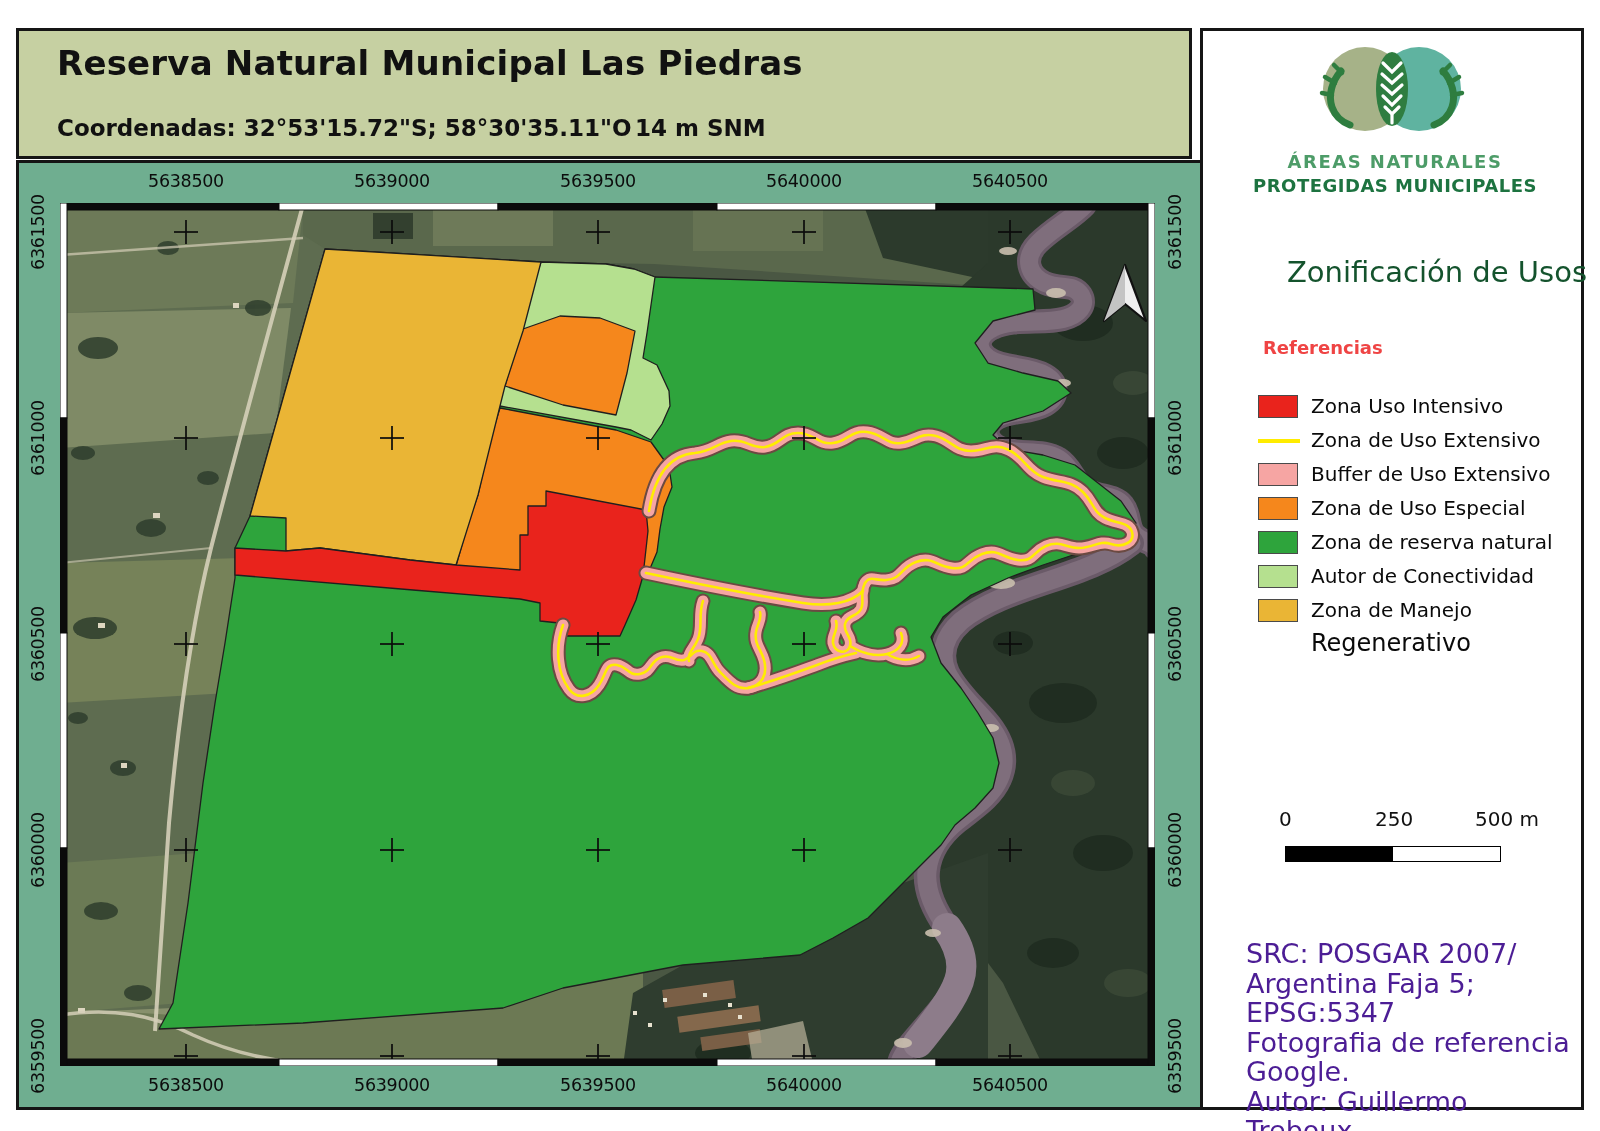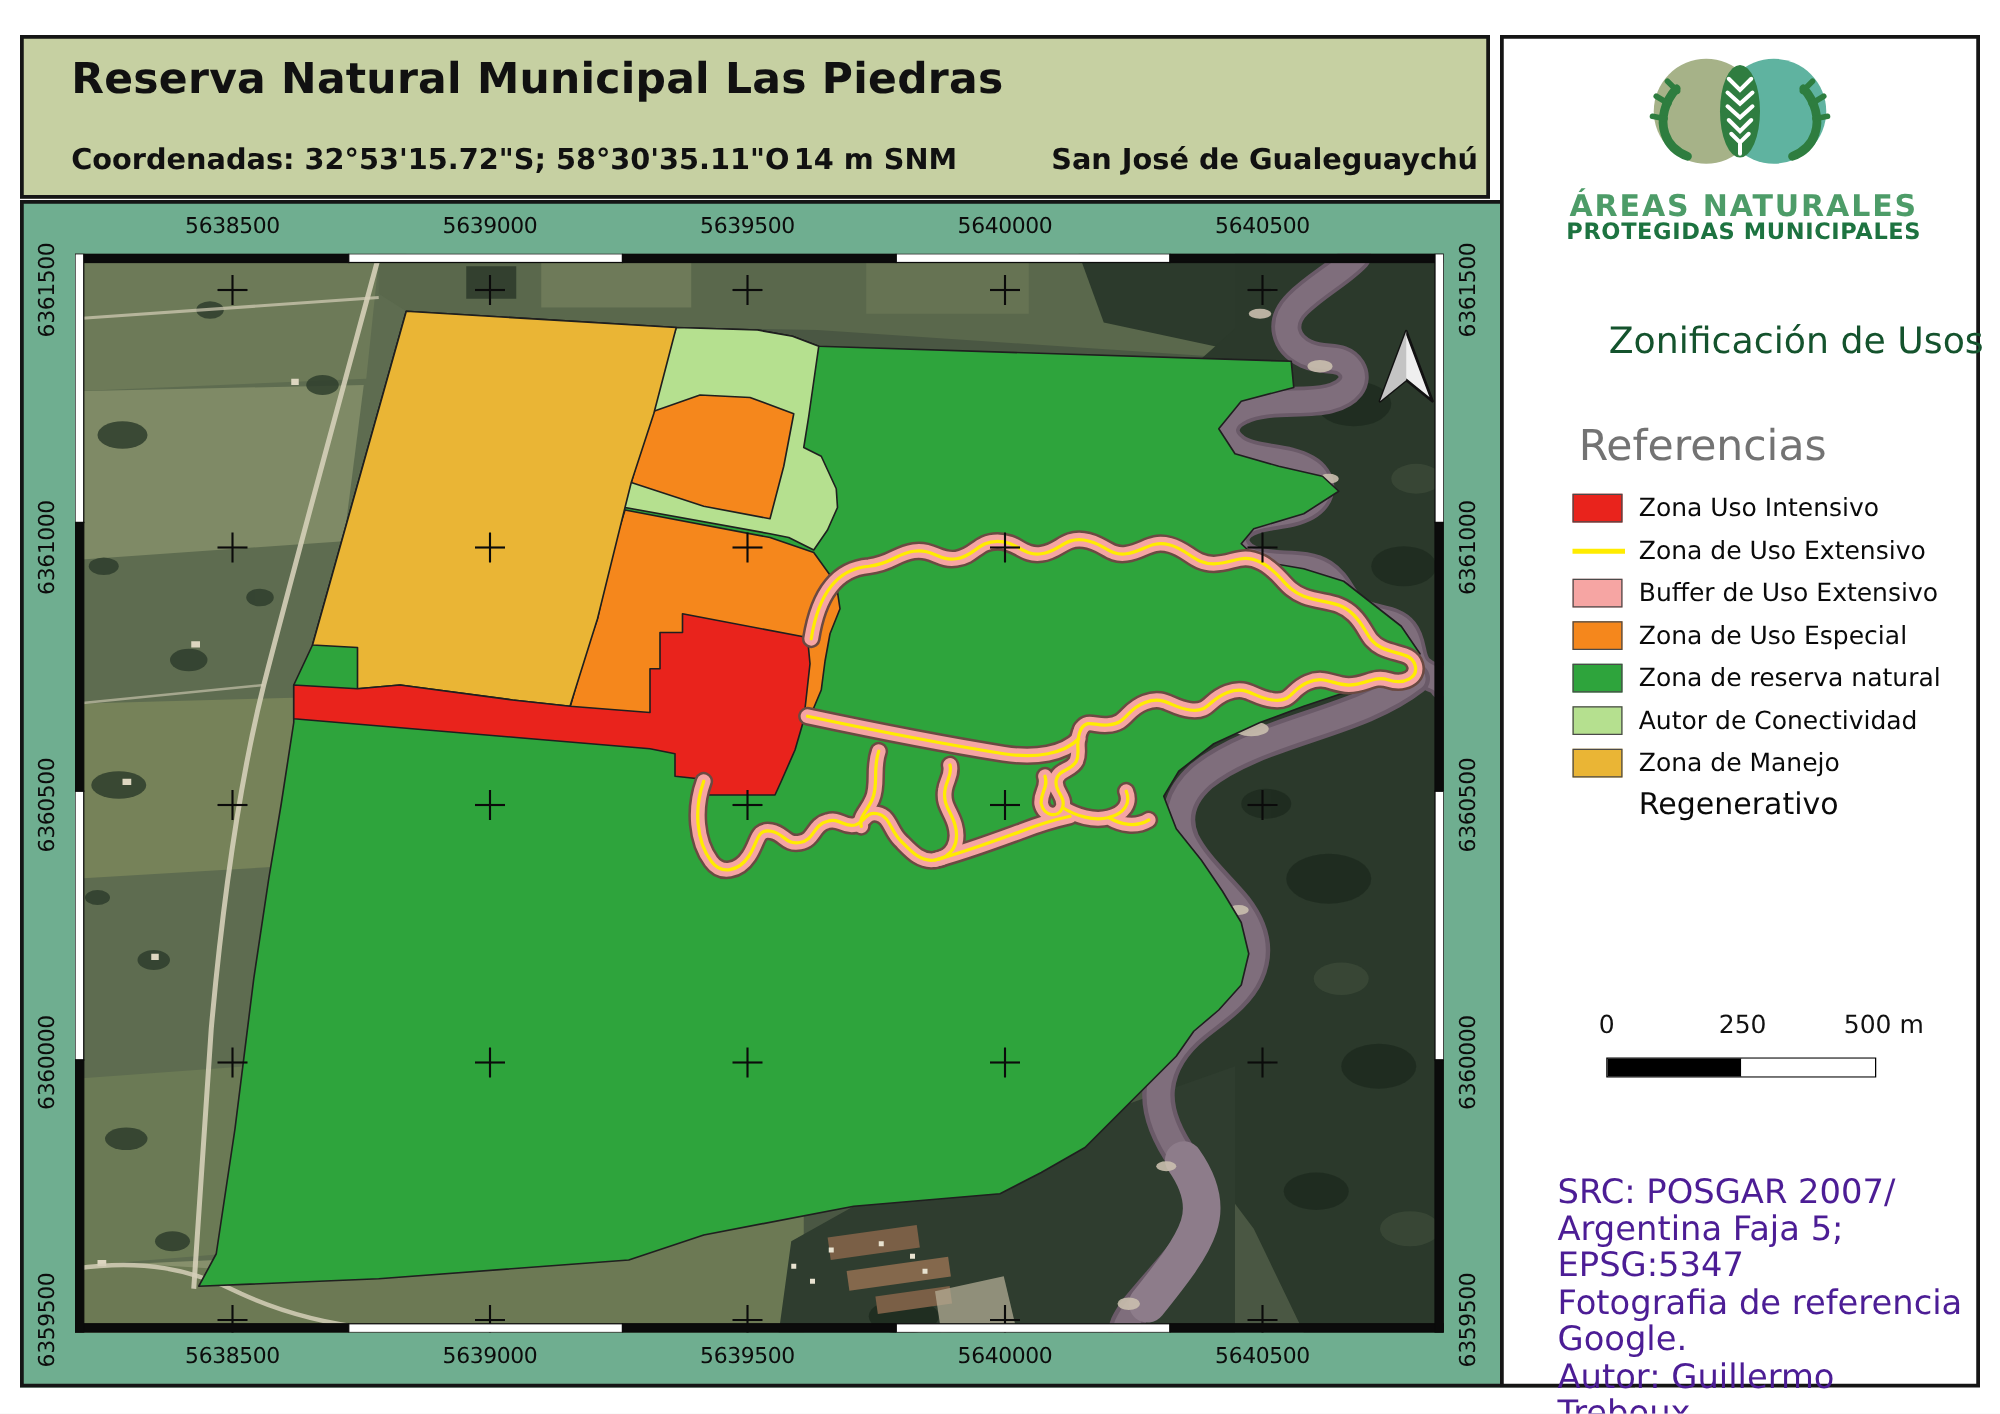--- a/index.html
+++ b/index.html
@@ -47,7 +47,6 @@
     <div class="hdr-title">Reserva Natural Municipal Las Piedras</div>
     <div class="hdr-sub hdr-coords">Coordenadas:  32°53'15.72"S;  58°30'35.11"O</div>
     <div class="hdr-sub hdr-elev">14 m SNM</div>
-    <div class="hdr-sub hdr-city">San José de Gualeguaychú</div>
   </div>
 
   <div class="box map-box">

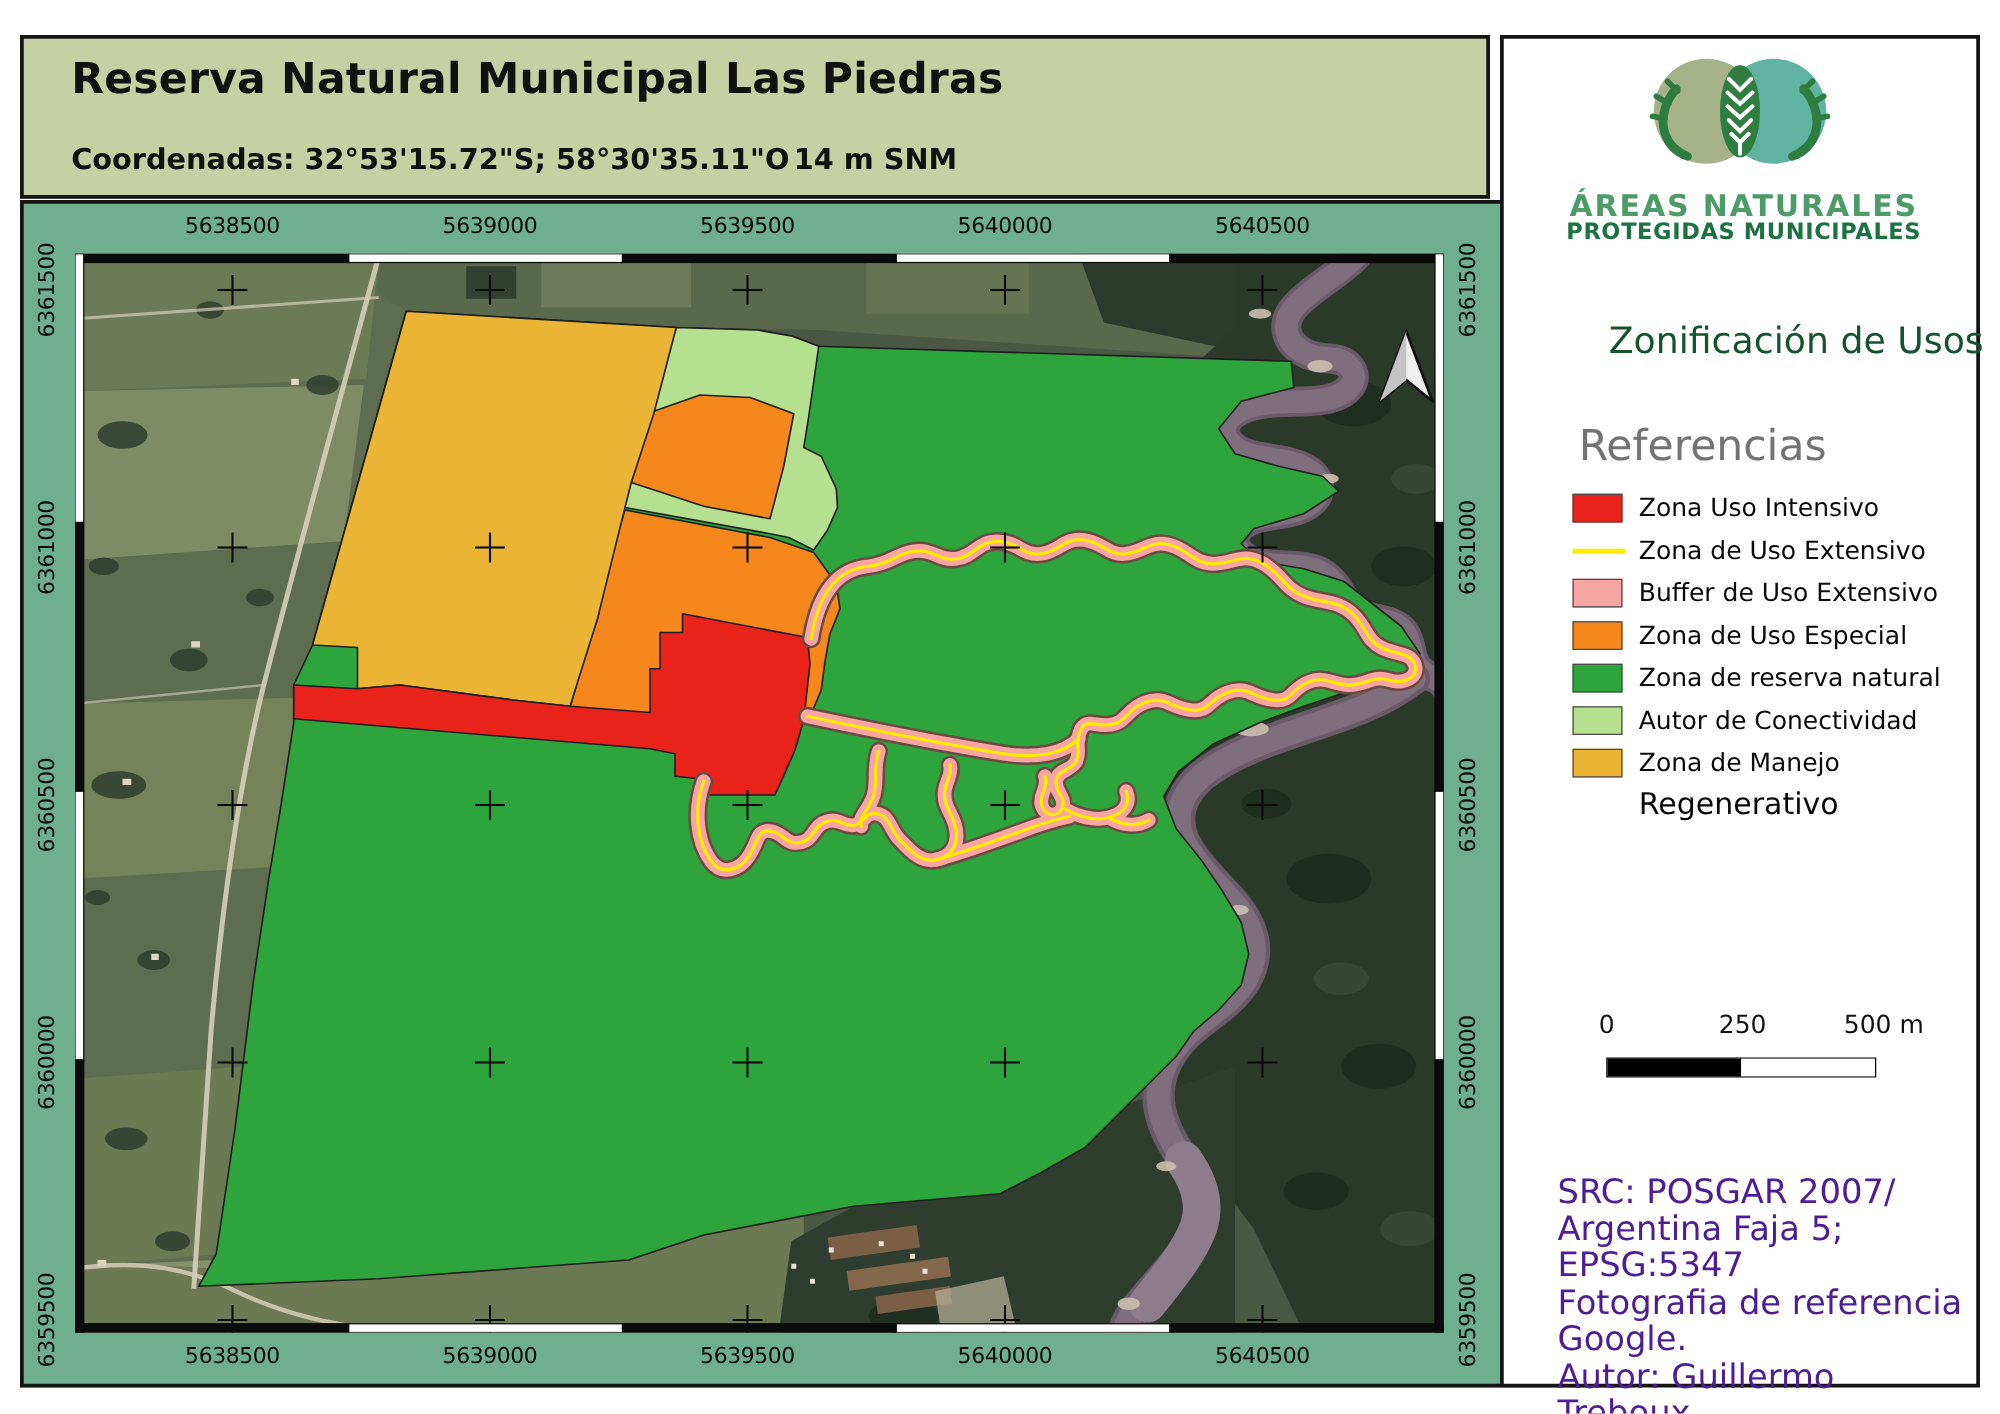--- a/index.html
+++ b/index.html
@@ -20,7 +20,7 @@
   
   .side-panel{left:1200px;top:28px;width:384px;height:1082px;background:#fff;}
   .logo-svg{position:absolute;left:0;top:8px;width:384px;height:110px;}
-  .logo-line1{position:absolute;left:0;top:120px;width:384px;text-align:center;font-size:24px;
+  .logo-line1{position:absolute;left:0;top:120px;width:384px;text-align:center;font-size:18px;
               letter-spacing:1.5px;color:#4d9c68;font-weight:bold;}
   .logo-line2{position:absolute;left:0;top:144px;width:384px;text-align:center;font-size:18px;
               letter-spacing:.5px;color:#1d7340;font-weight:bold;}

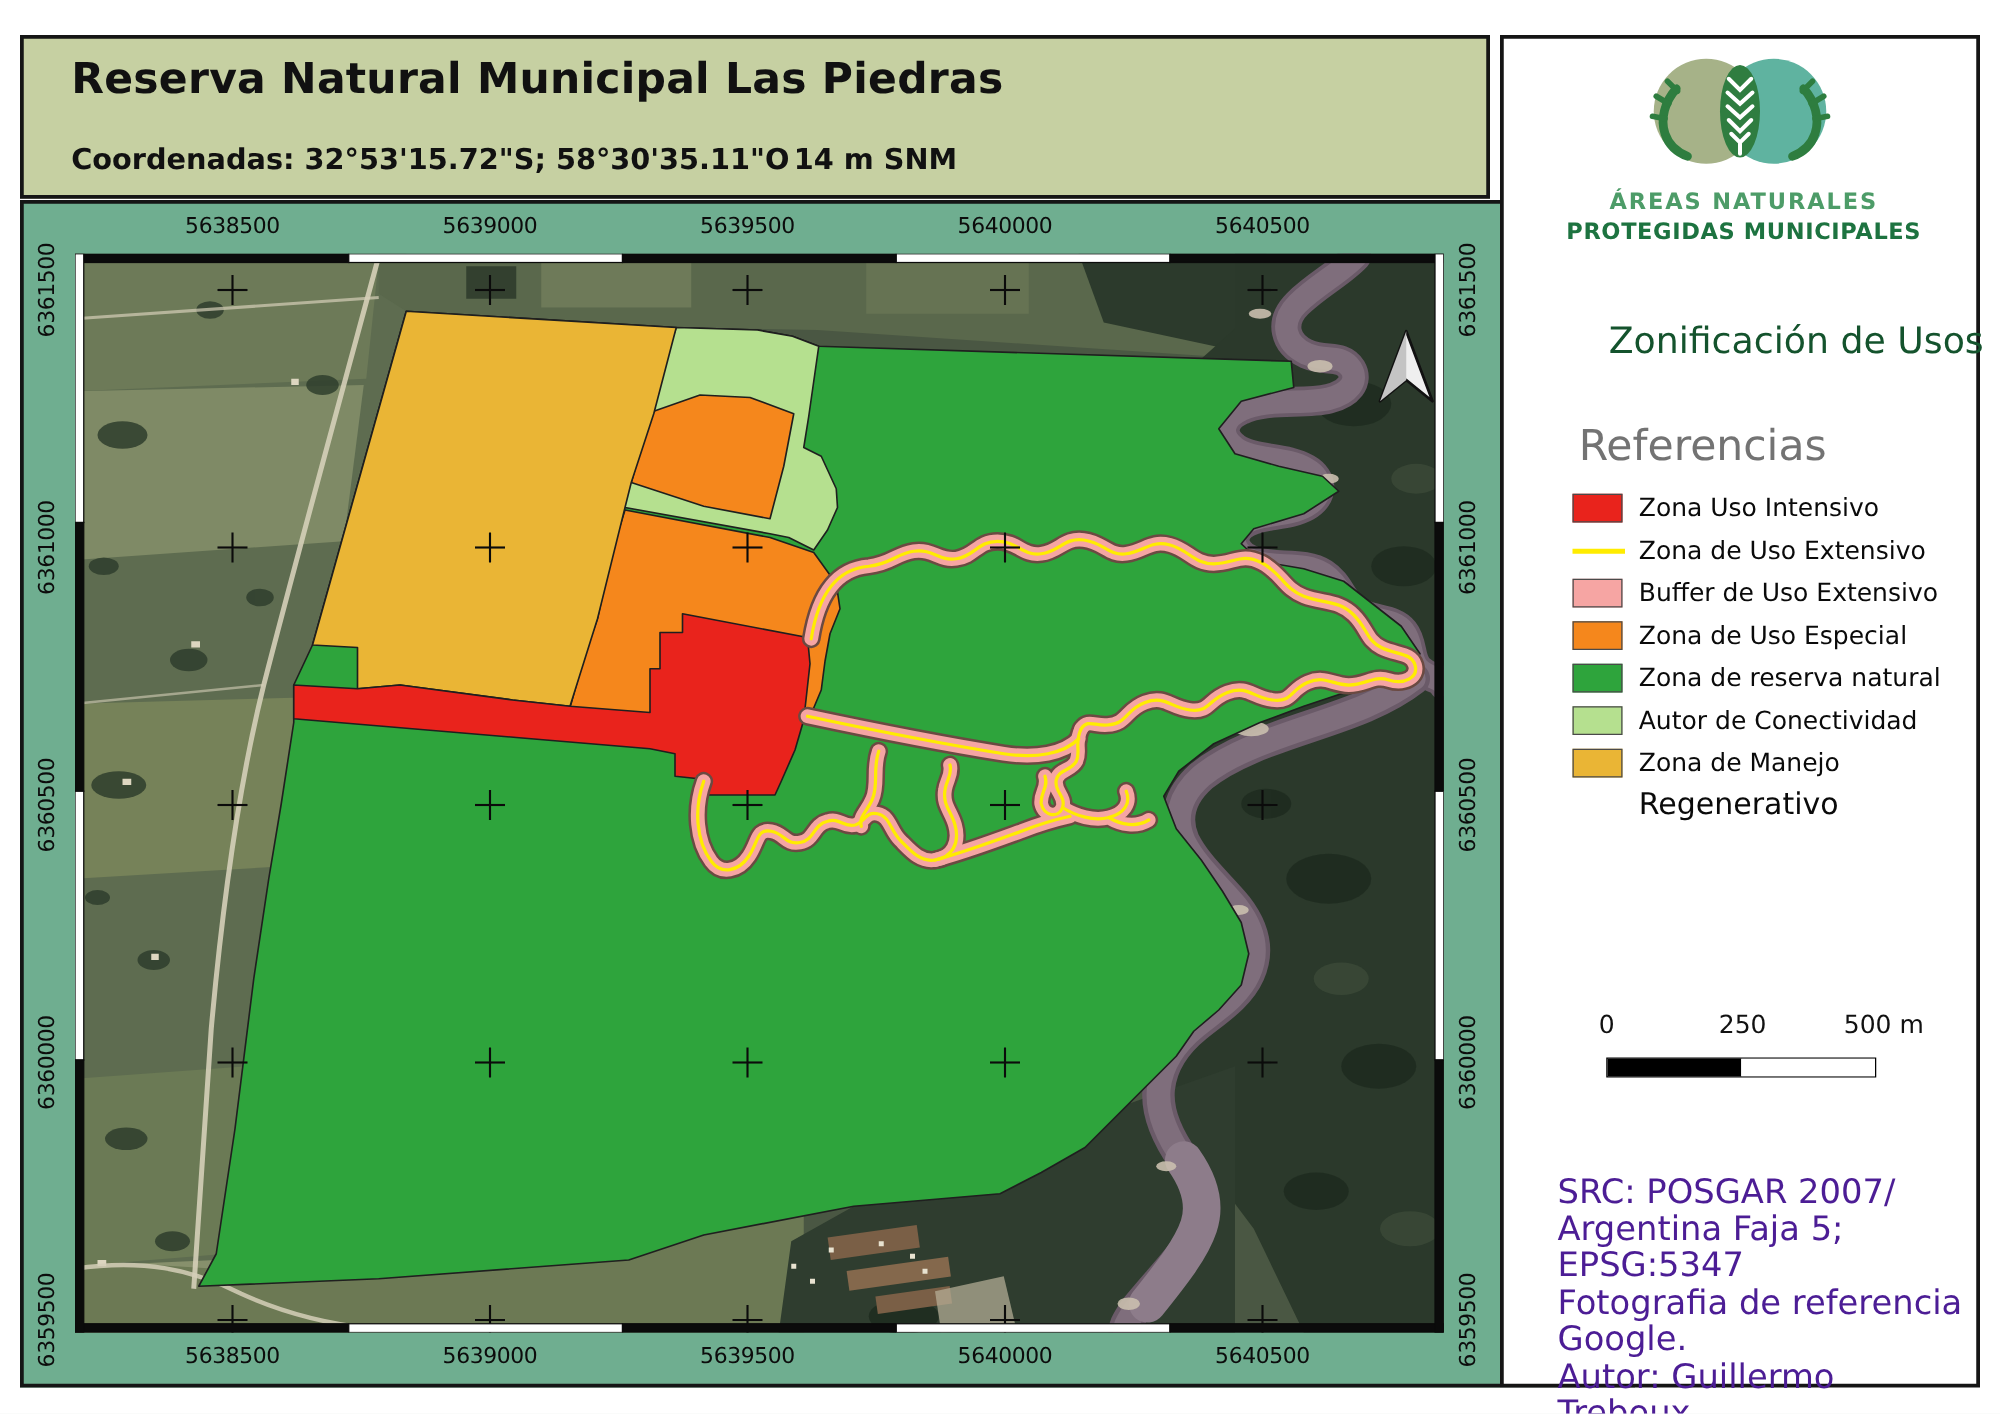--- a/index.html
+++ b/index.html
@@ -25,7 +25,7 @@
   .logo-line2{position:absolute;left:0;top:144px;width:384px;text-align:center;font-size:18px;
               letter-spacing:.5px;color:#1d7340;font-weight:bold;}
   .panel-title{position:absolute;left:0;top:224px;width:384px;text-align:right;font-size:29px;color:#14532d;}
-  .ref-heading{position:absolute;left:60px;top:306px;font-size:34px;color:#737373;}
+  .ref-heading{position:absolute;left:60px;top:306px;font-size:18px;color:#ef4444;font-weight:bold;}
   .leg-row{position:absolute;left:55px;height:28px;}
   .leg-swatch{position:absolute;left:0;top:1px;width:40px;height:23px;border:1px solid #4a4a4a;box-sizing:border-box;}
   .leg-line{position:absolute;left:0;top:11px;width:42px;height:4px;}

